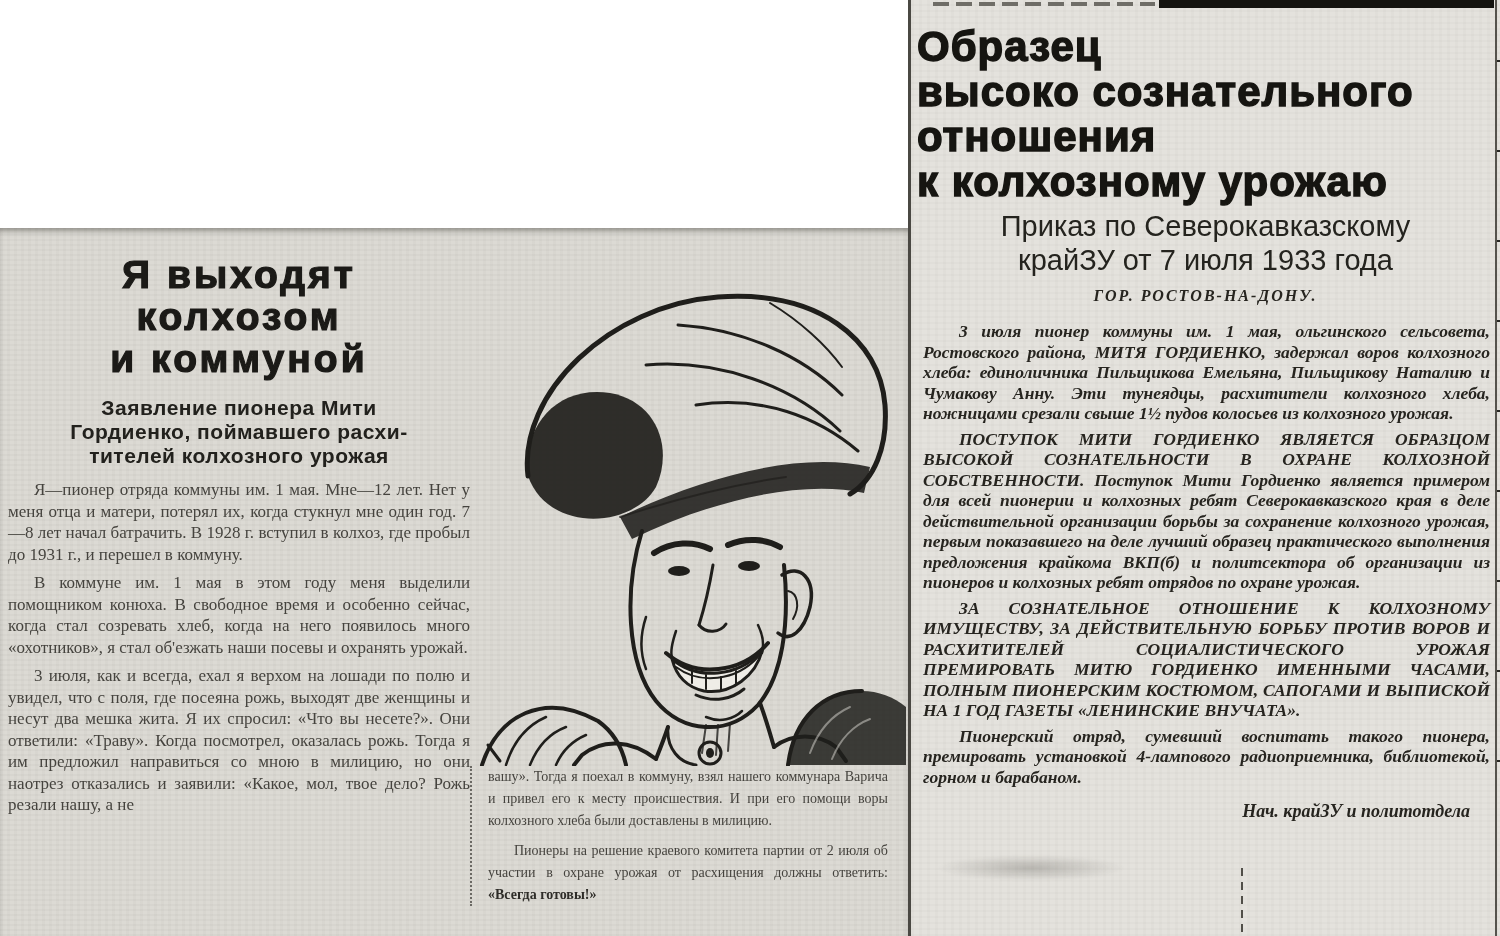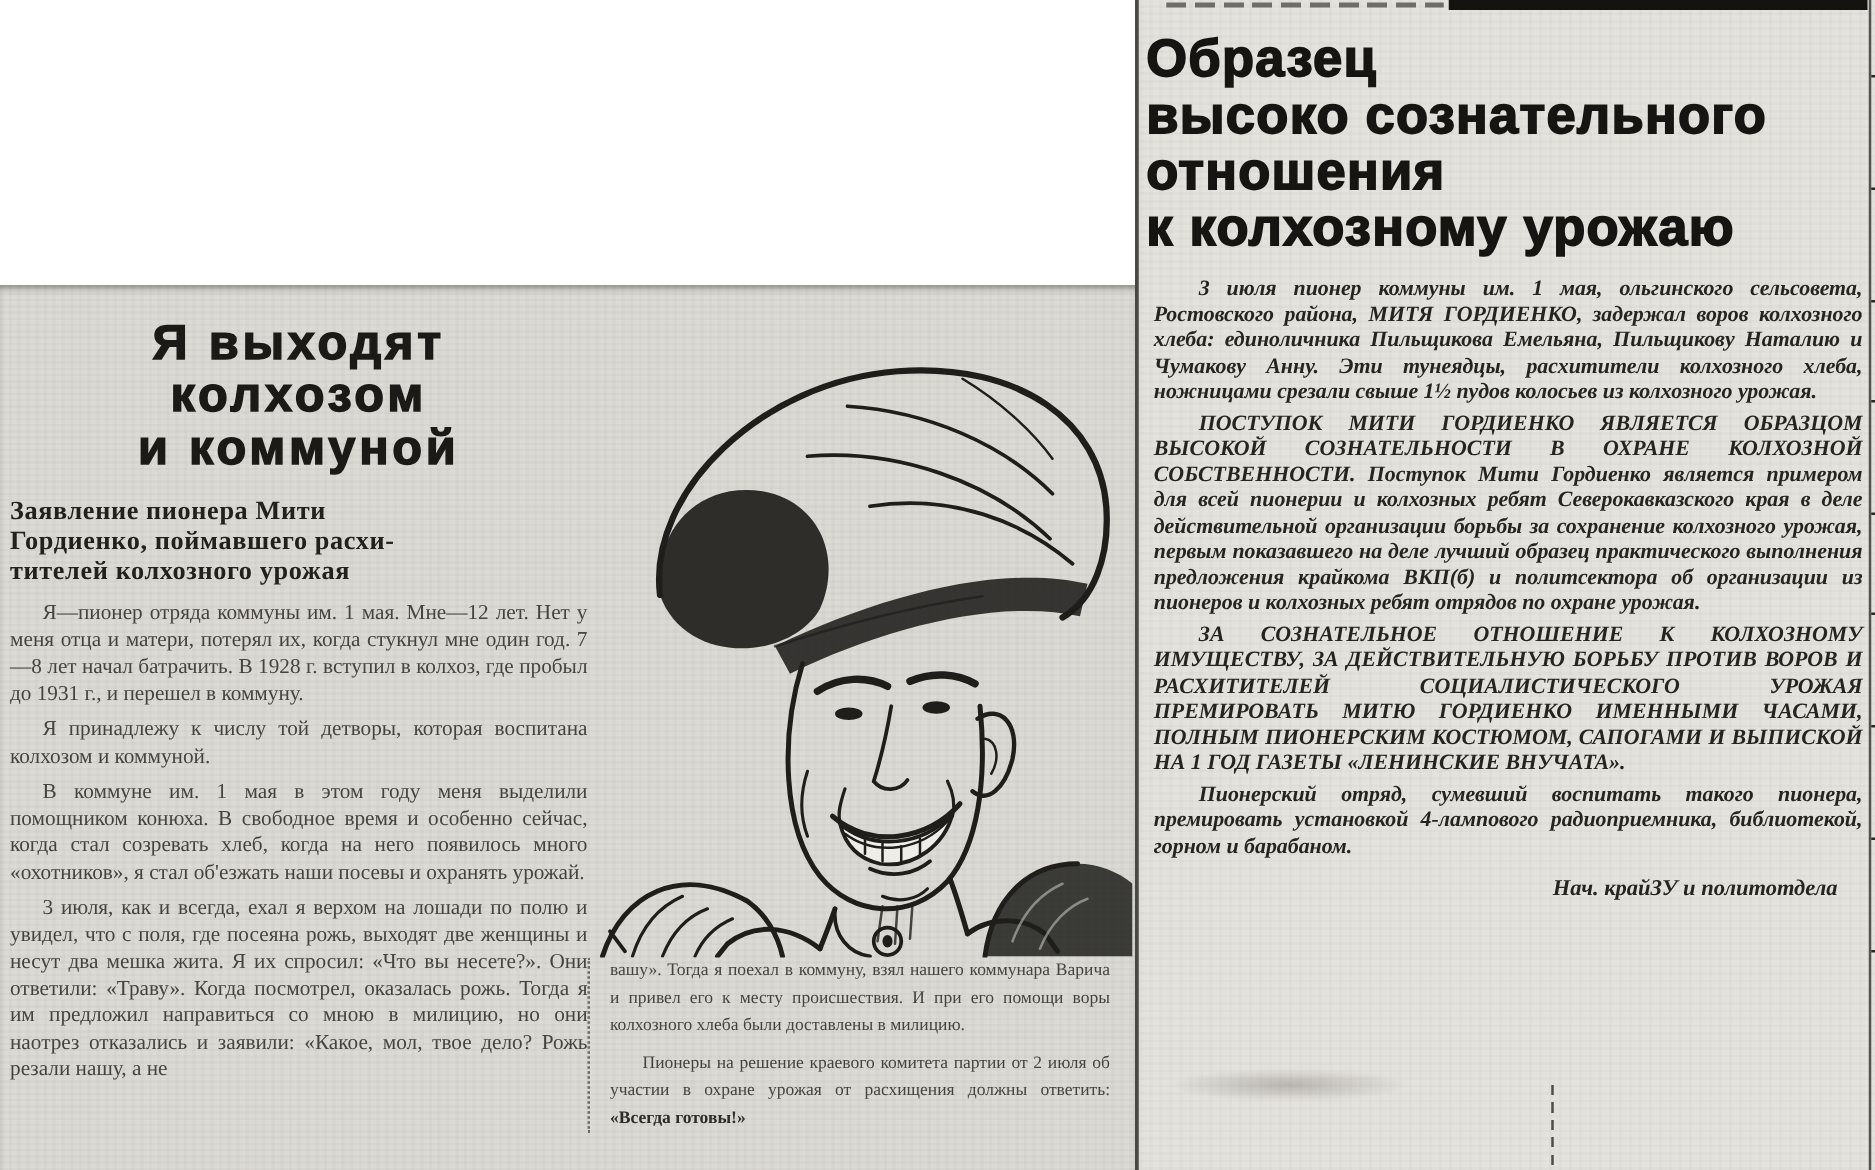--- a/index.html
+++ b/index.html
@@ -180,6 +180,8 @@
 высоко сознательного
 отношения
 к колхозному урожаю</h1>
+  <h2 class="r-subhead">Приказ по Северокавказскому
+крайЗУ от 7 июля 1933 года</h2>
   <div class="r-body">
     <p>3 июля пионер коммуны им. 1 мая, ольгинского сельсовета, Ростовского района, МИТЯ ГОРДИЕНКО, задержал воров колхозного хлеба: единоличника Пильщикова Емельяна, Пильщикову Наталию и Чумакову Анну. Эти тунеядцы, расхитители колхозного хлеба, ножницами срезали свыше 1½ пудов колосьев из колхозного урожая.</p>
     <p>ПОСТУПОК МИТИ ГОРДИЕНКО ЯВЛЯЕТСЯ ОБРАЗЦОМ ВЫСОКОЙ СОЗНАТЕЛЬНОСТИ В ОХРАНЕ КОЛХОЗНОЙ СОБСТВЕННОСТИ. Поступок Мити Гордиенко является примером для всей пионерии и колхозных ребят Северокавказского края в деле действительной организации борьбы за сохранение колхозного урожая, первым показавшего на деле лучший образец практического выполнения предложения крайкома ВКП(б) и политсектора об организации из пионеров и колхозных ребят отрядов по охране урожая.</p>

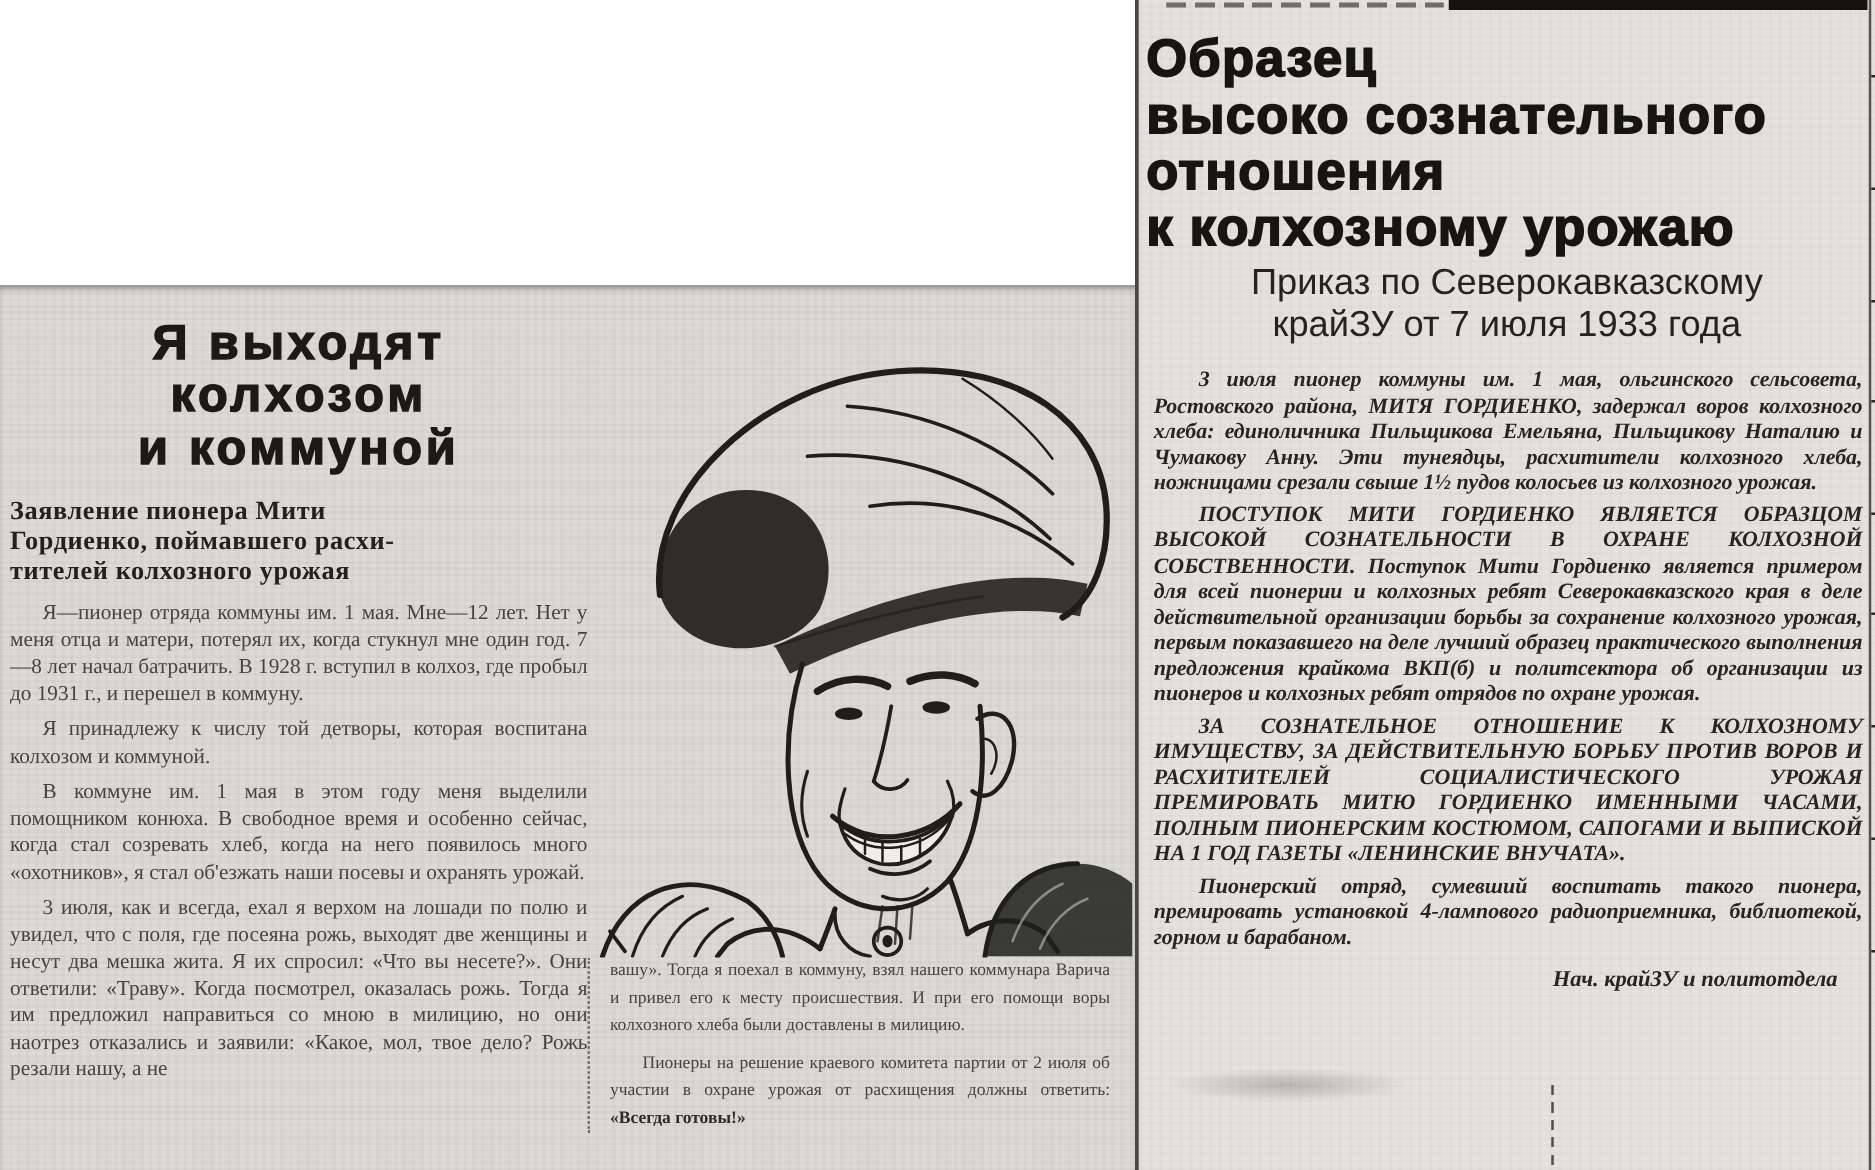--- a/index.html
+++ b/index.html
@@ -182,6 +182,7 @@
 к колхозному урожаю</h1>
   <h2 class="r-subhead">Приказ по Северокавказскому
 крайЗУ от 7 июля 1933 года</h2>
+  <div class="r-dateline">ГОР. РОСТОВ-НА-ДОНУ.</div>
   <div class="r-body">
     <p>3 июля пионер коммуны им. 1 мая, ольгинского сельсовета, Ростовского района, МИТЯ ГОРДИЕНКО, задержал воров колхозного хлеба: единоличника Пильщикова Емельяна, Пильщикову Наталию и Чумакову Анну. Эти тунеядцы, расхитители колхозного хлеба, ножницами срезали свыше 1½ пудов колосьев из колхозного урожая.</p>
     <p>ПОСТУПОК МИТИ ГОРДИЕНКО ЯВЛЯЕТСЯ ОБРАЗЦОМ ВЫСОКОЙ СОЗНАТЕЛЬНОСТИ В ОХРАНЕ КОЛХОЗНОЙ СОБСТВЕННОСТИ. Поступок Мити Гордиенко является примером для всей пионерии и колхозных ребят Северокавказского края в деле действительной организации борьбы за сохранение колхозного урожая, первым показавшего на деле лучший образец практического выполнения предложения крайкома ВКП(б) и политсектора об организации из пионеров и колхозных ребят отрядов по охране урожая.</p>

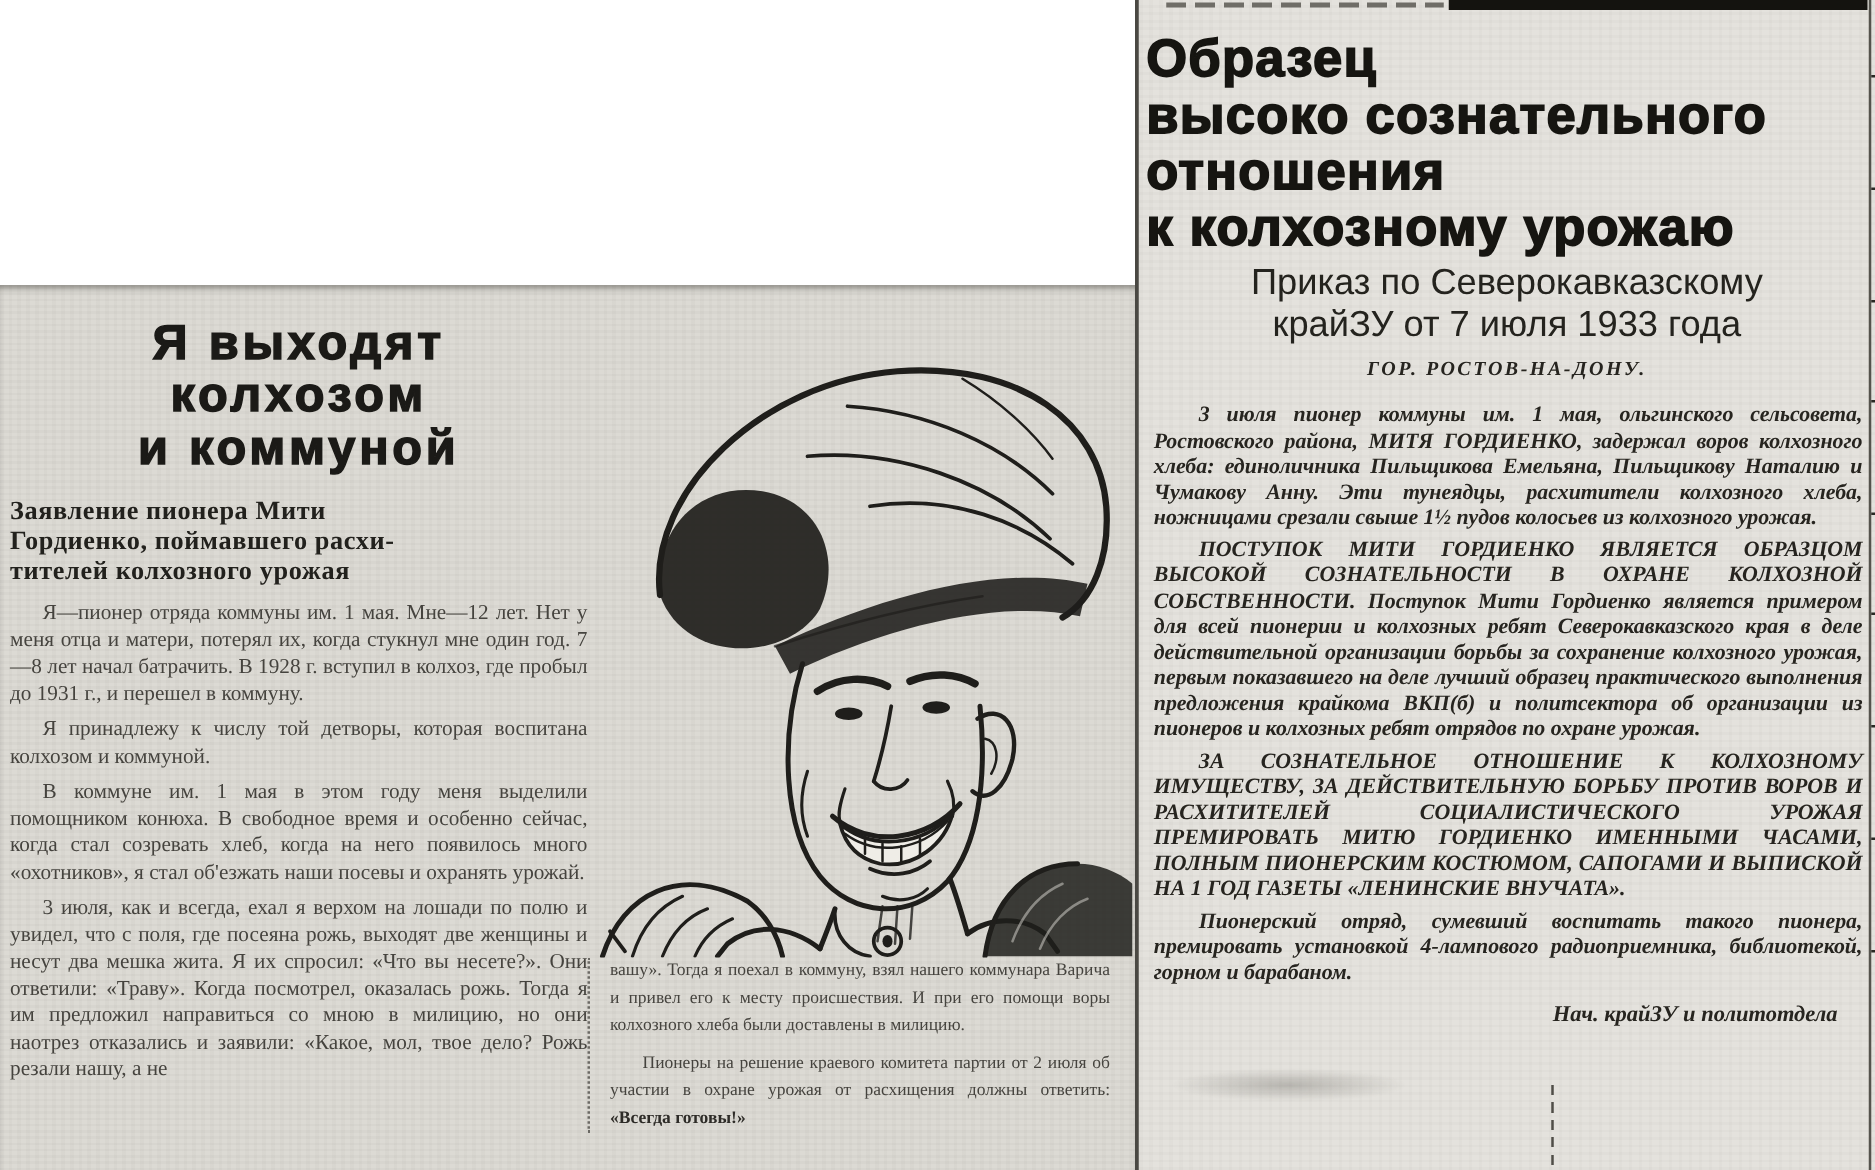--- a/index.html
+++ b/index.html
@@ -28,8 +28,8 @@
     -webkit-text-stroke:1.2px #1b1a17;
   }
   .l-subhead{
-    margin:16px 0 0 0;text-align:left;
-    font-family:Liberation Serif, serif;
+    margin:16px 0 0 0;text-align:center;
+    font-family:Liberation Sans, sans-serif;
     font-weight:bold;font-size:21px;line-height:24px;
     color:#22211d;white-space:pre-line;letter-spacing:0.5px;
   }

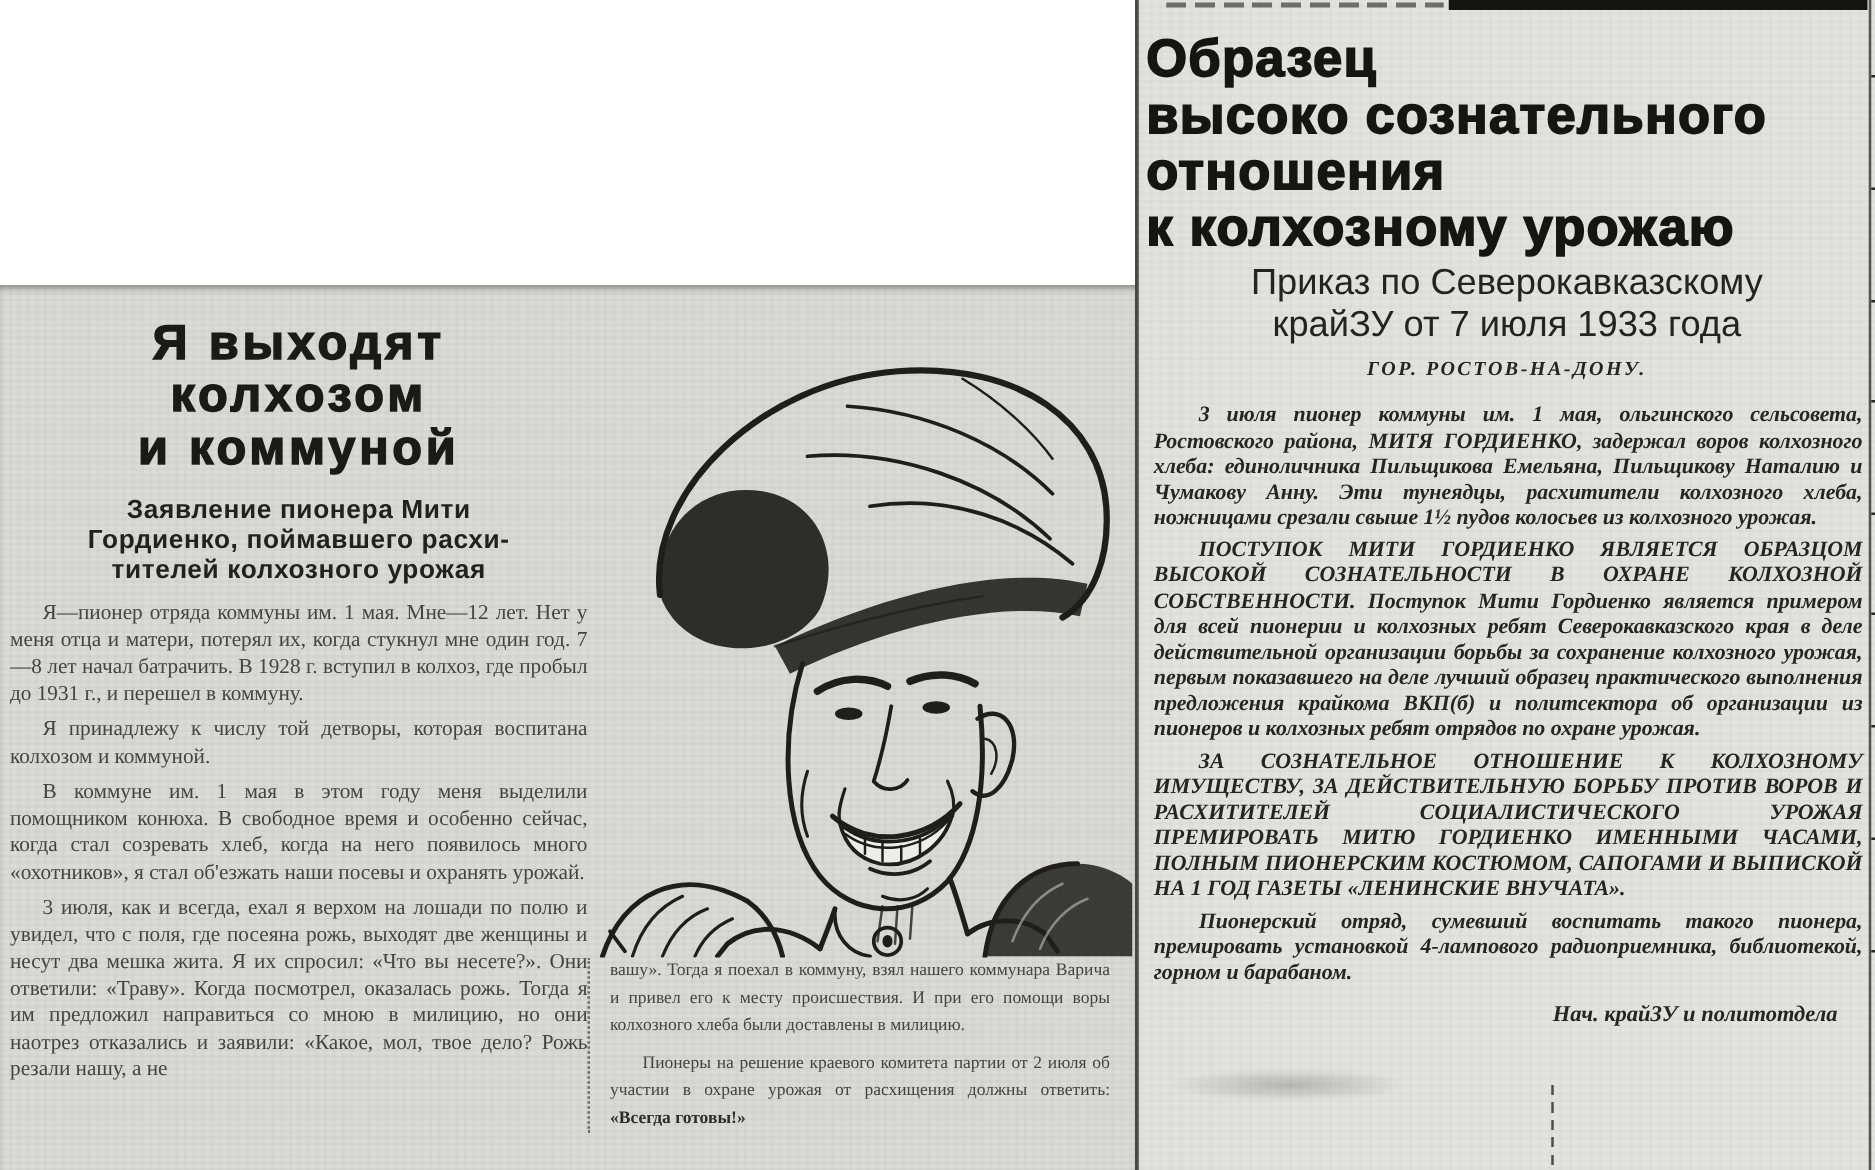--- a/index.html
+++ b/index.html
@@ -108,7 +108,6 @@
 тителей колхозного урожая</h2>
       <div class="l-body">
         <p>Я—пионер отряда коммуны им. 1 мая. Мне—12 лет. Нет у меня отца и матери, потерял их, когда стукнул мне один год. 7—8 лет начал батрачить. В 1928 г. вступил в колхоз, где пробыл до 1931 г., и перешел в коммуну.</p>
-        <p>Я принадлежу к числу той детворы, которая воспитана колхозом и коммуной.</p>
         <p>В коммуне им. 1 мая в этом году меня выделили помощником конюха. В свободное время и особенно сейчас, когда стал созревать хлеб, когда на него появилось много «охотников», я стал об'езжать наши посевы и охранять урожай.</p>
         <p>3 июля, как и всегда, ехал я верхом на лошади по полю и увидел, что с поля, где посеяна рожь, выходят две женщины и несут два мешка жита. Я их спросил: «Что вы несете?». Они ответили: «Траву». Когда посмотрел, оказалась рожь. Тогда я им предложил направиться со мною в милицию, но они наотрез отказались и заявили: «Какое, мол, твое дело? Рожь резали нашу, а не</p>
       </div>

